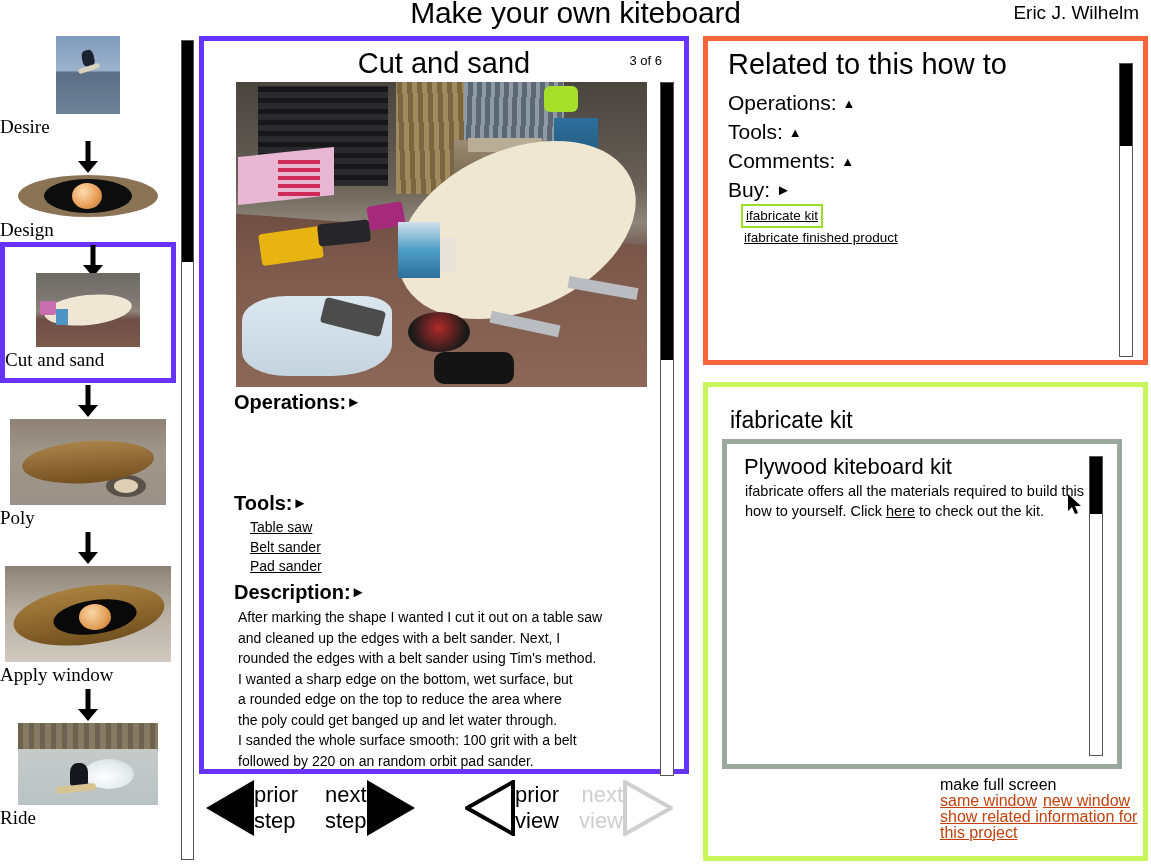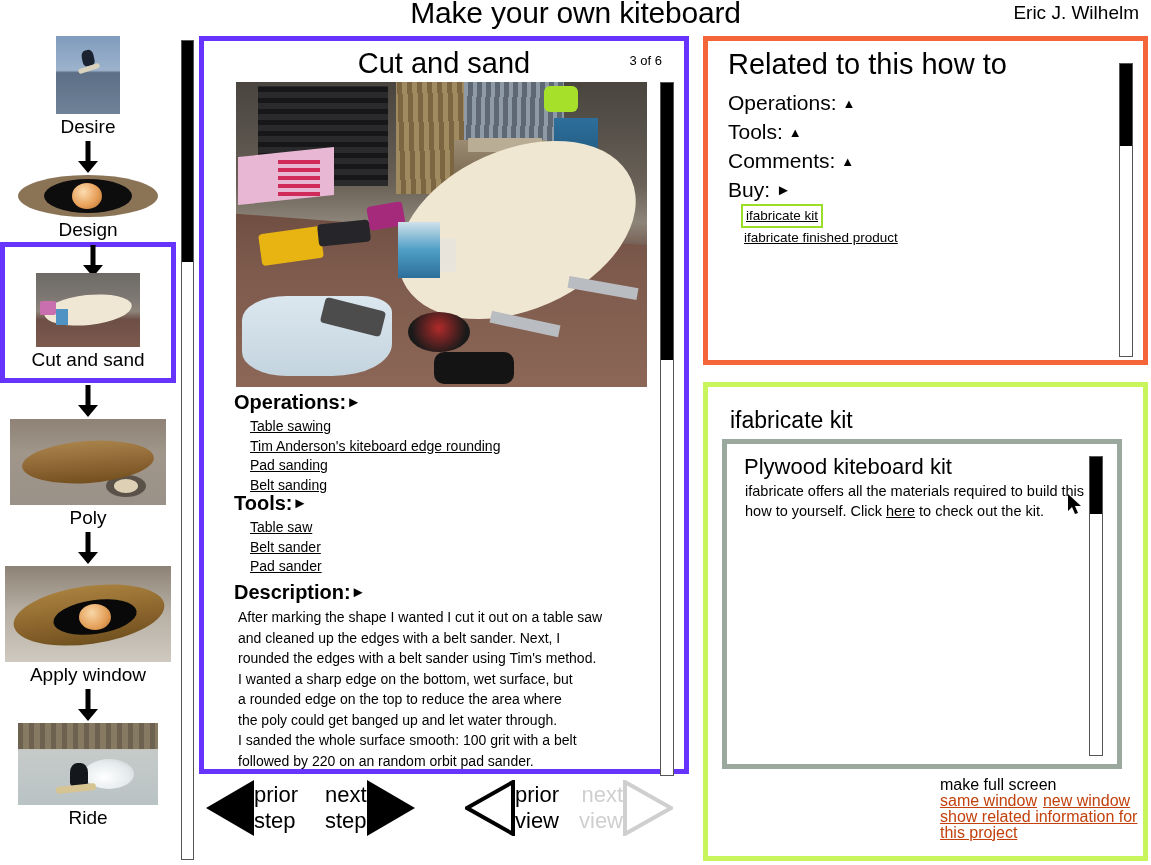--- a/index.html
+++ b/index.html
@@ -50,8 +50,8 @@
   .step {
     position: relative;
     width: 176px;
-    text-align: center;
     padding: 2px 0 0 0;
+    font-family: Liberation Serif, serif;
   }
   .step-thumb {
     display: block;

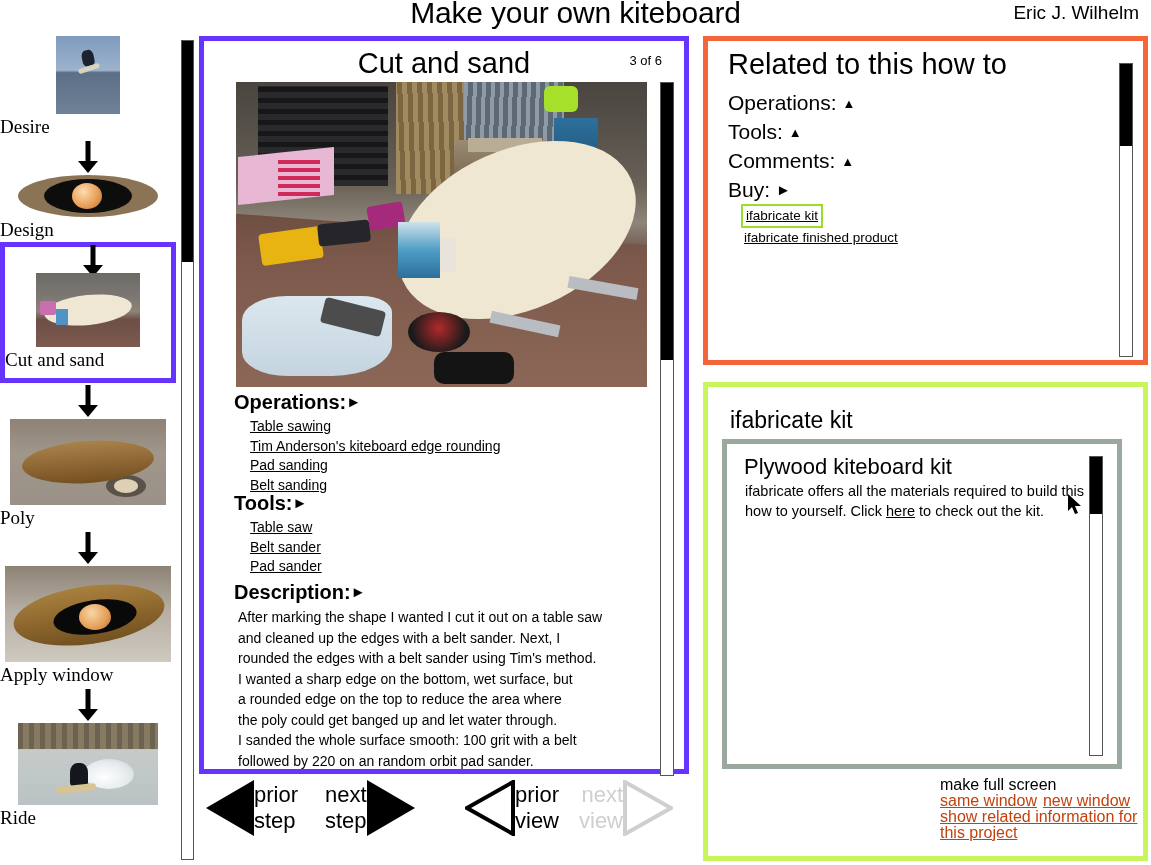--- a/index.html
+++ b/index.html
@@ -621,12 +621,6 @@
   <div class="sec-head" style="left:30px; top:350px;">
     <span>Operations:</span><span class="tri-r">►</span>
   </div>
-  <div class="link-list" style="top:376px;">
-    <a href="#">Table sawing</a>
-    <a href="#">Tim Anderson's kiteboard edge rounding</a>
-    <a href="#">Pad sanding</a>
-    <a href="#">Belt sanding</a>
-  </div>
 
   <div class="sec-head" style="left:30px; top:451px;">
     <span>Tools:</span><span class="tri-r">►</span>

